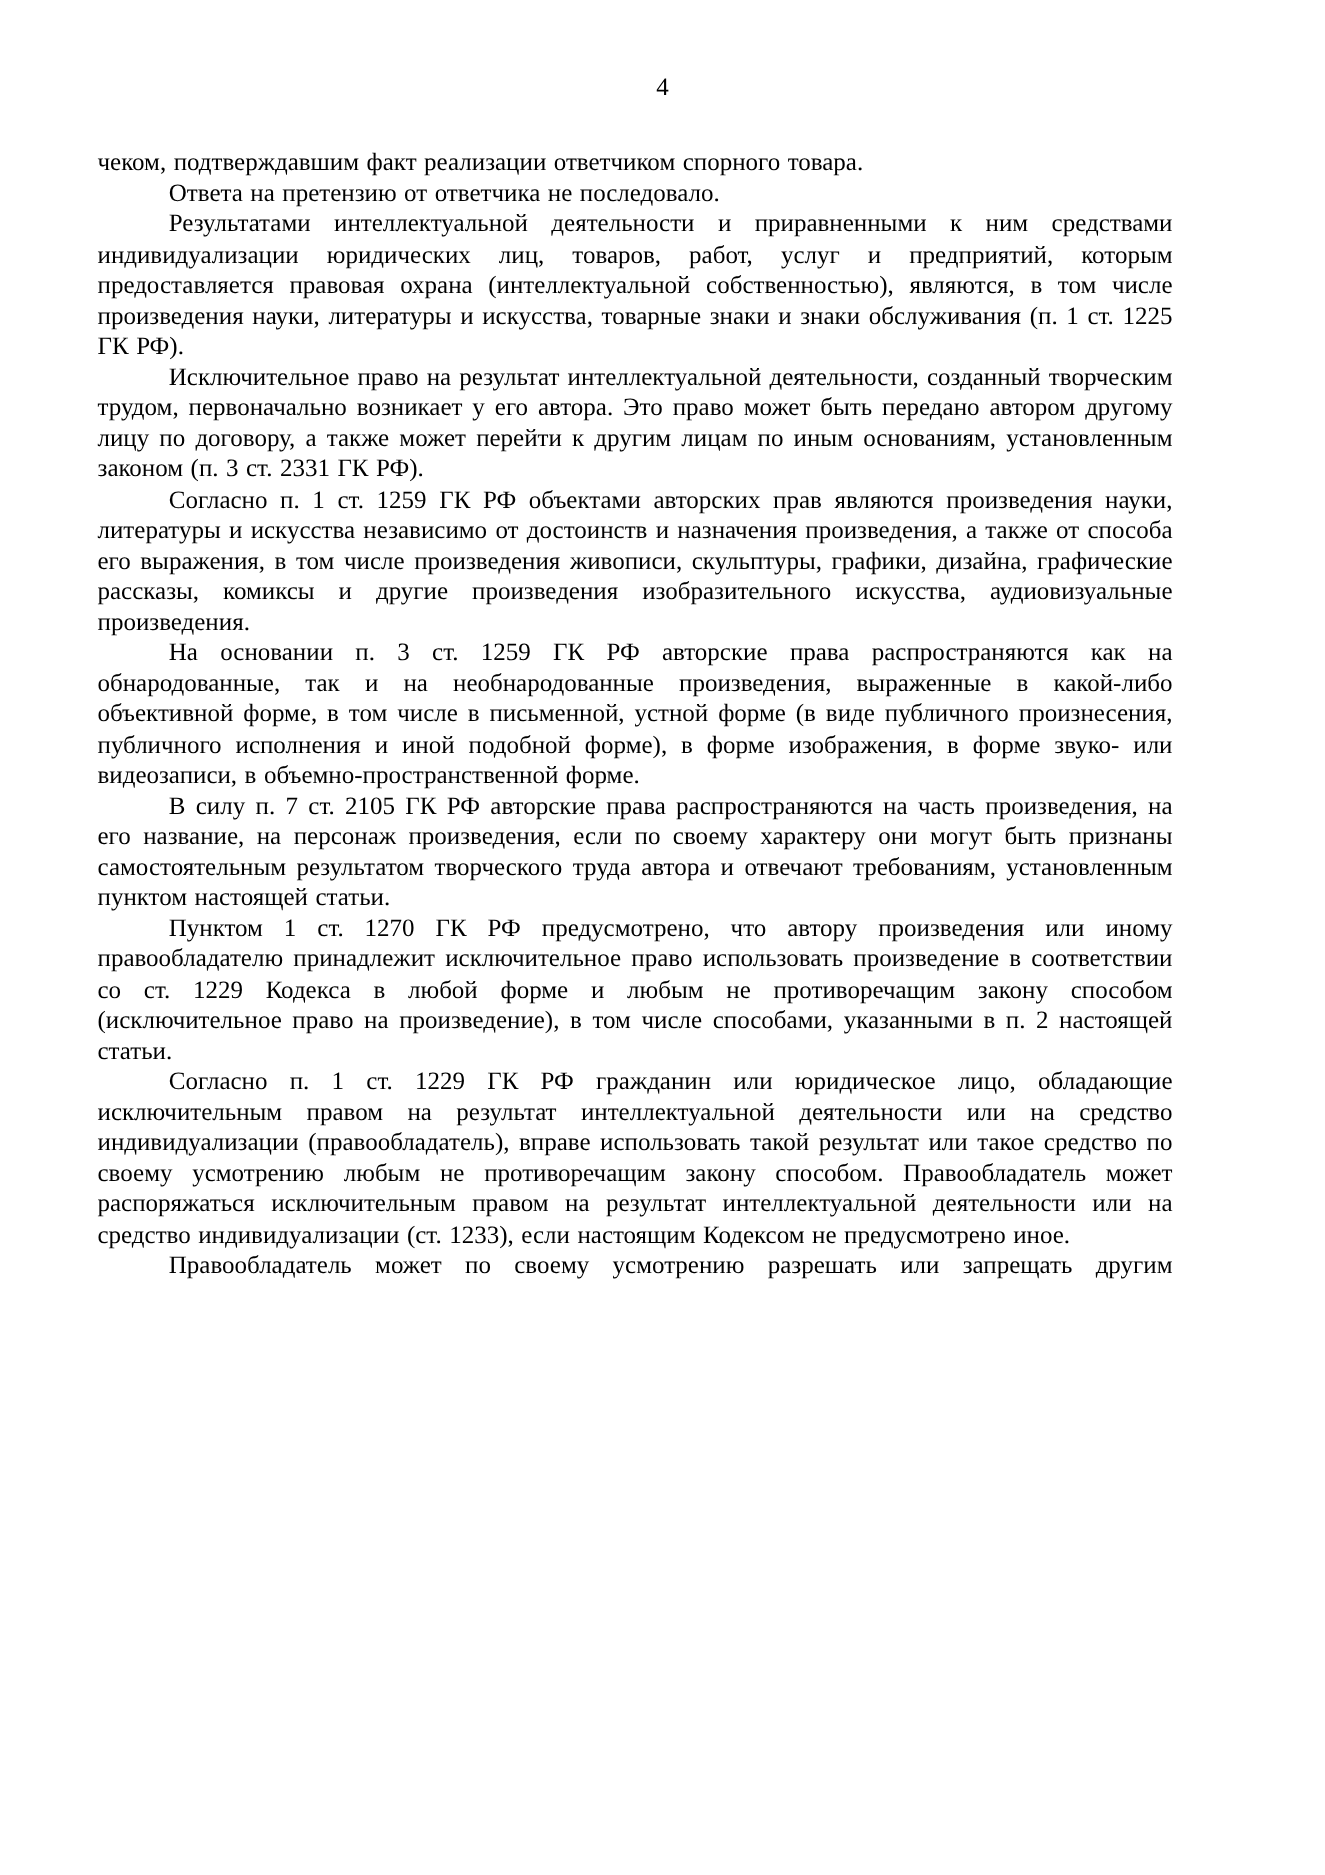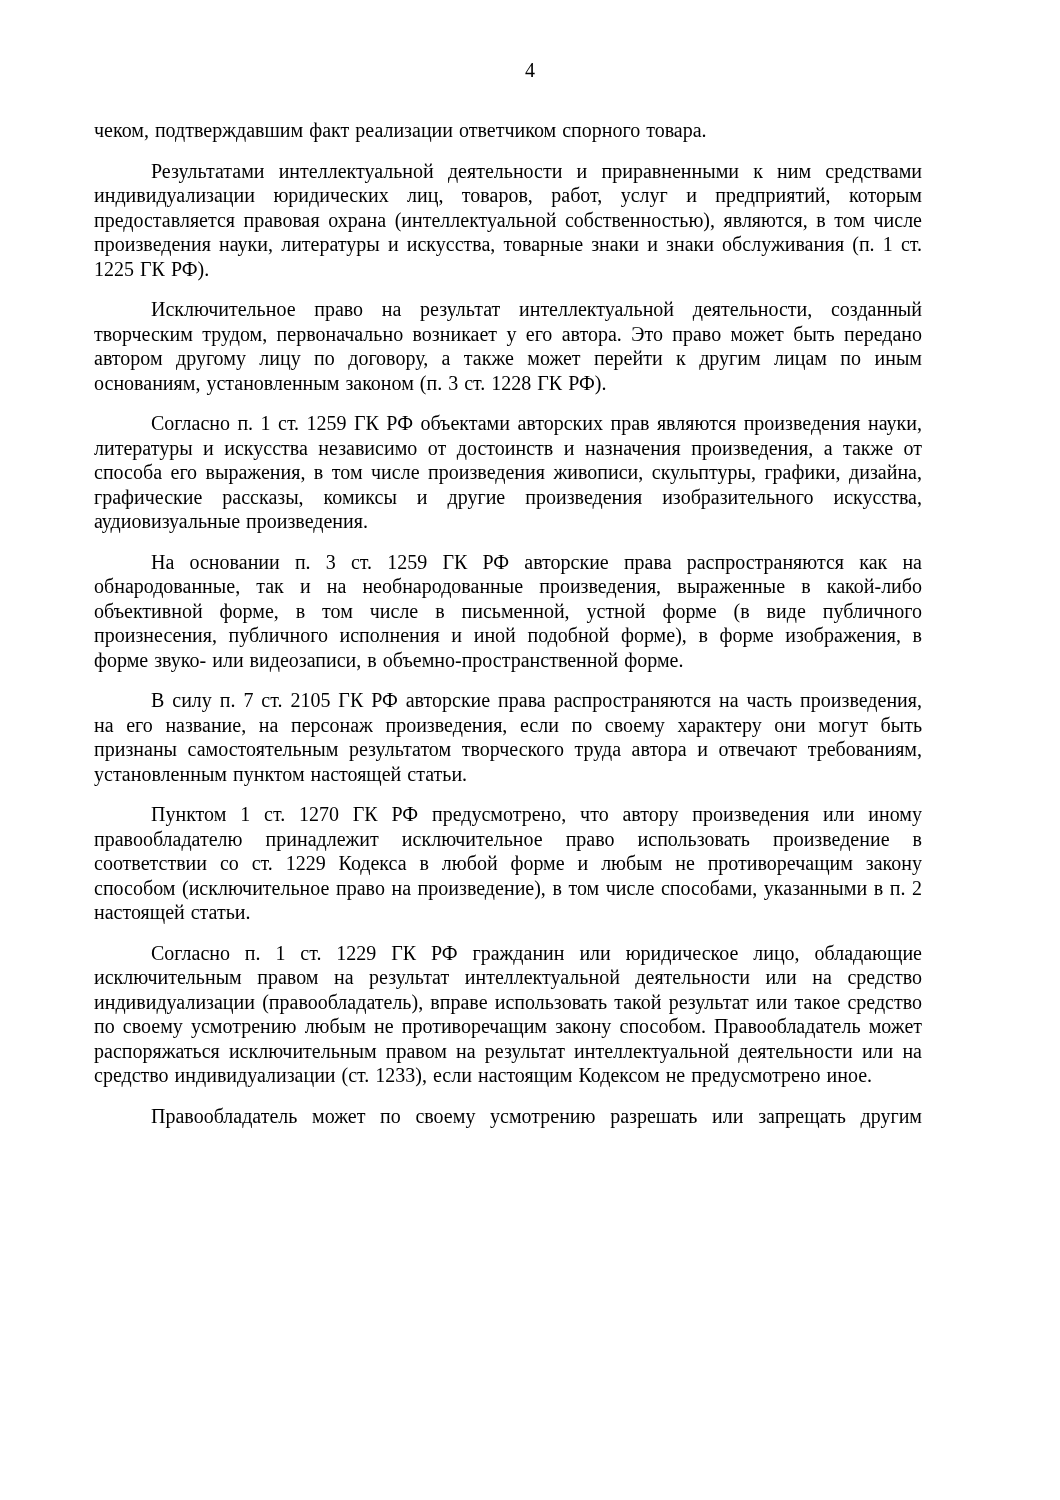--- a/index.html
+++ b/index.html
@@ -36,7 +36,7 @@
     hyphens: none;
   }
   .content p {
-    margin: 16px;
+    margin: 0;
     padding: 0;
     text-indent: 57px;
     word-spacing: 1px;

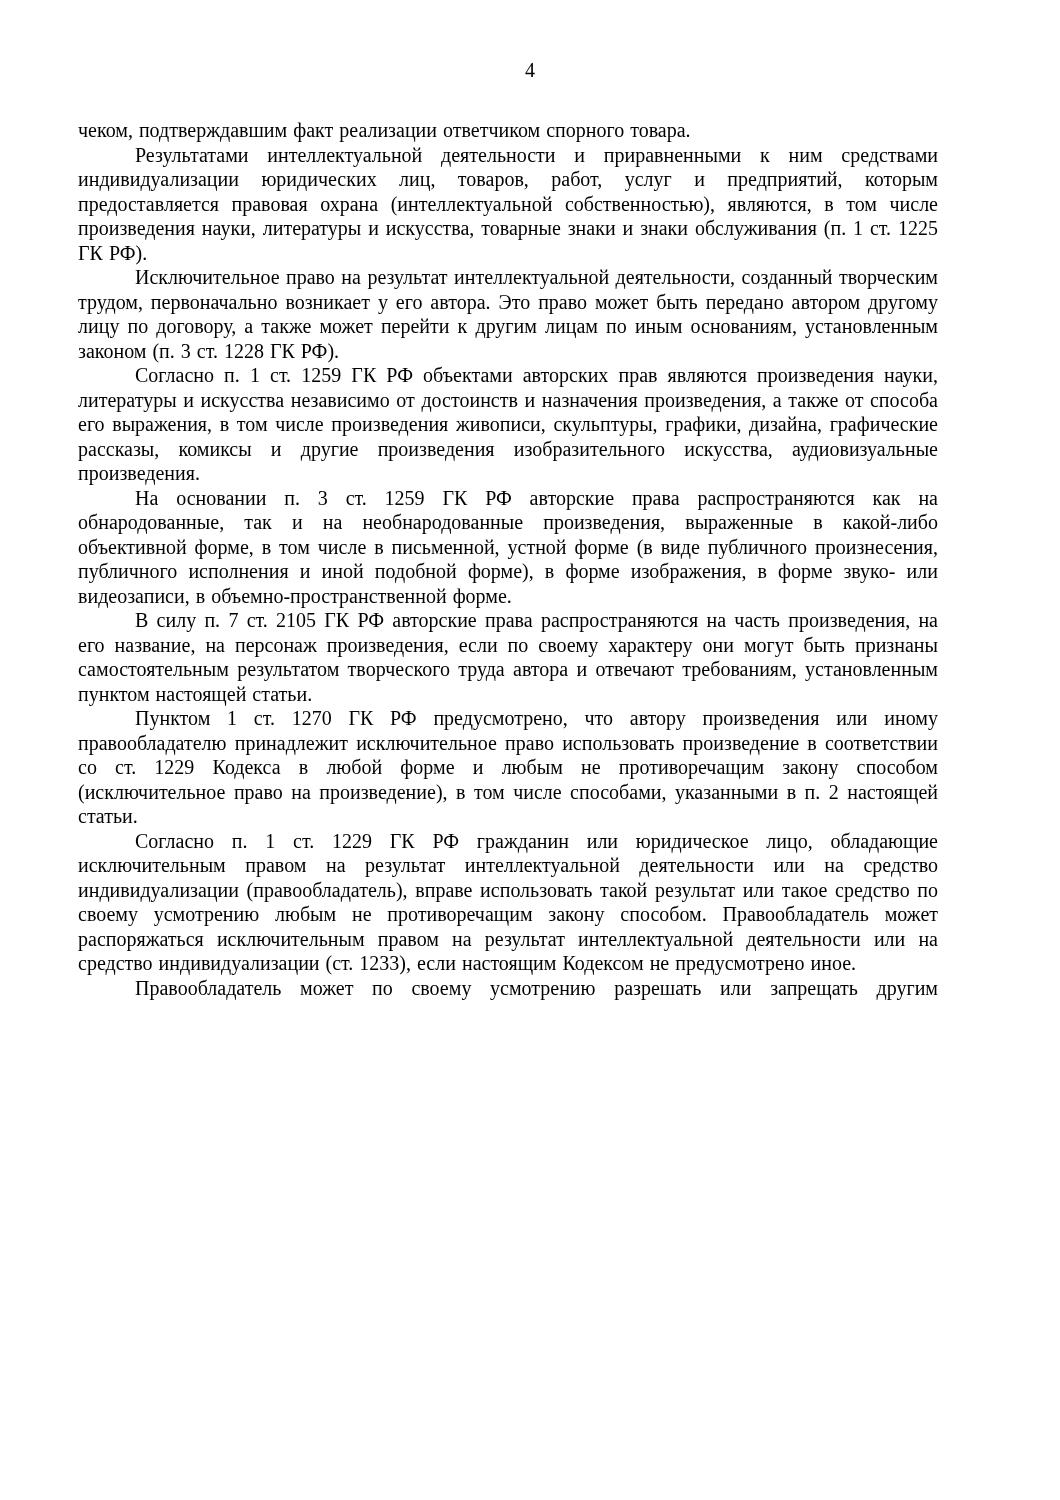--- a/index.html
+++ b/index.html
@@ -56,6 +56,7 @@
   <div class="page-number">4</div>
   <div class="content">
       <p class="no-indent">чеком, подтверждавшим факт реализации ответчиком спорного товара.</p>
+      <p>Ответа на претензию от ответчика не последовало.</p>
       <p>Результатами интеллектуальной деятельности и приравненными к ним средствами индивидуализации юридических лиц, товаров, работ, услуг и предприятий, которым предоставляется правовая охрана (интеллектуальной собственностью), являются, в том числе произведения науки, литературы и искусства, товарные знаки и знаки обслуживания (п. 1 ст. 1225 ГК РФ).</p>
       <p>Исключительное право на результат интеллектуальной деятельности, созданный творческим трудом, первоначально возникает у его автора. Это право может быть передано автором другому лицу по договору, а также может перейти к другим лицам по иным основаниям, установленным законом (п. 3 ст. 1228 ГК РФ).</p>
       <p>Согласно п. 1 ст. 1259 ГК РФ объектами авторских прав являются произведения науки, литературы и искусства независимо от достоинств и назначения произведения, а также от способа его выражения, в том числе произведения живописи, скульптуры, графики, дизайна, графические рассказы, комиксы и другие произведения изобразительного искусства, аудиовизуальные произведения.</p>

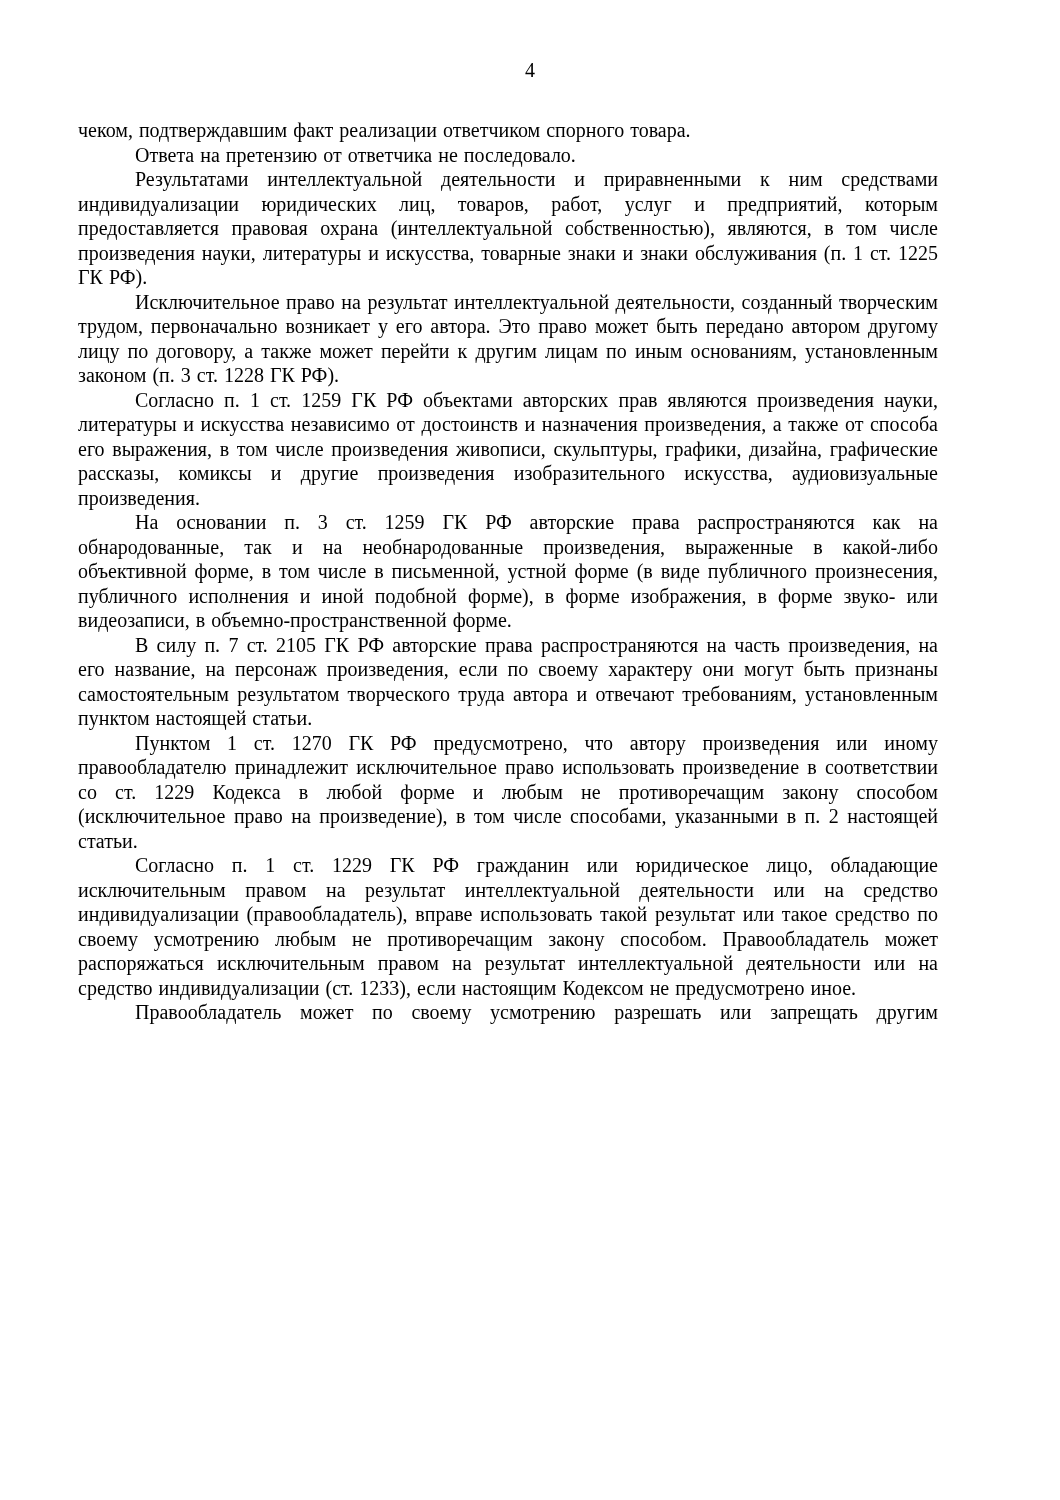--- a/index.html
+++ b/index.html
@@ -58,7 +58,7 @@
       <p class="no-indent">чеком, подтверждавшим факт реализации ответчиком спорного товара.</p>
       <p>Ответа на претензию от ответчика не последовало.</p>
       <p>Результатами интеллектуальной деятельности и приравненными к ним средствами индивидуализации юридических лиц, товаров, работ, услуг и предприятий, которым предоставляется правовая охрана (интеллектуальной собственностью), являются, в том числе произведения науки, литературы и искусства, товарные знаки и знаки обслуживания (п. 1 ст. 1225 ГК РФ).</p>
-      <p>Исключительное право на результат интеллектуальной деятельности, созданный творческим трудом, первоначально возникает у его автора. Это право может быть передано автором другому лицу по договору, а также может перейти к другим лицам по иным основаниям, установленным законом (п. 3 ст. 1228 ГК РФ).</p>
+      <p>Исключительное право на результат интеллектуальной деятельности, созданный творческим трудом, первоначально возникает у его автора. Это право может быть передано автором другому лицу по договору, а также может перейти к другим лицам по иным основаниям, установленным законом (п. 3 ст. 2331 ГК РФ).</p>
       <p>Согласно п. 1 ст. 1259 ГК РФ объектами авторских прав являются произведения науки, литературы и искусства независимо от достоинств и назначения произведения, а также от способа его выражения, в том числе произведения живописи, скульптуры, графики, дизайна, графические рассказы, комиксы и другие произведения изобразительного искусства, аудиовизуальные произведения.</p>
       <p>На основании п. 3 ст. 1259 ГК РФ авторские права распространяются как на обнародованные, так и на необнародованные произведения, выраженные в какой-либо объективной форме, в том числе в письменной, устной форме (в виде публичного произнесения, публичного исполнения и иной подобной форме), в форме изображения, в форме звуко- или видеозаписи, в объемно-пространственной форме.</p>
       <p>В силу п. 7 ст. 2105 ГК РФ авторские права распространяются на часть произведения, на его название, на персонаж произведения, если по своему характеру они могут быть признаны самостоятельным результатом творческого труда автора и отвечают требованиям, установленным пунктом настоящей статьи.</p>

